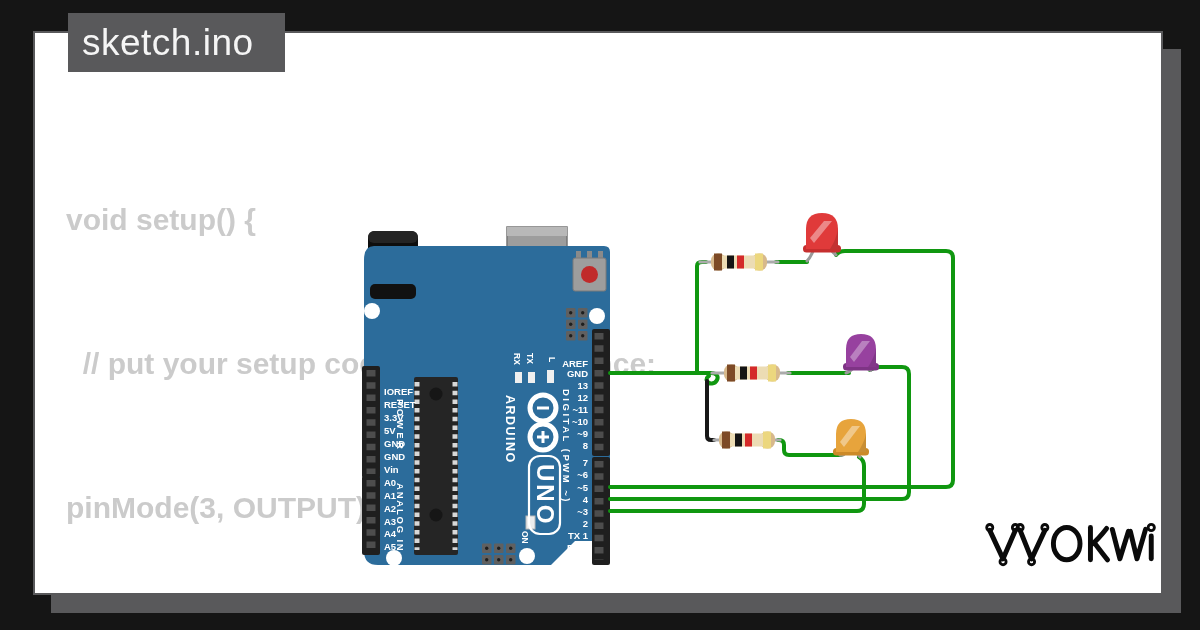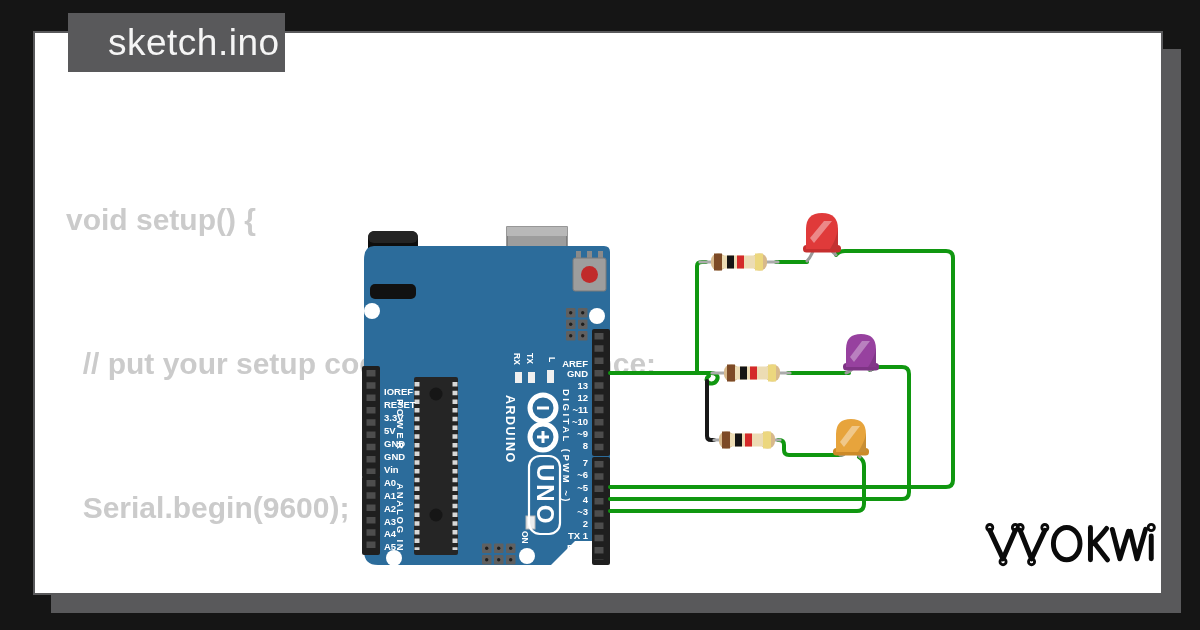--- a/index.html
+++ b/index.html
@@ -20,7 +20,7 @@
   .file-tab{
     position:absolute;left:68px;top:13px;width:217px;height:59px;
     background:#59595b;color:#f5f5f5;z-index:5;
-    display:flex;align-items:center;padding-left:40px;box-sizing:border-box;
+    display:flex;align-items:center;padding-left:14px;box-sizing:border-box;
     font-size:37px;letter-spacing:0.5px;
   }
   .code{

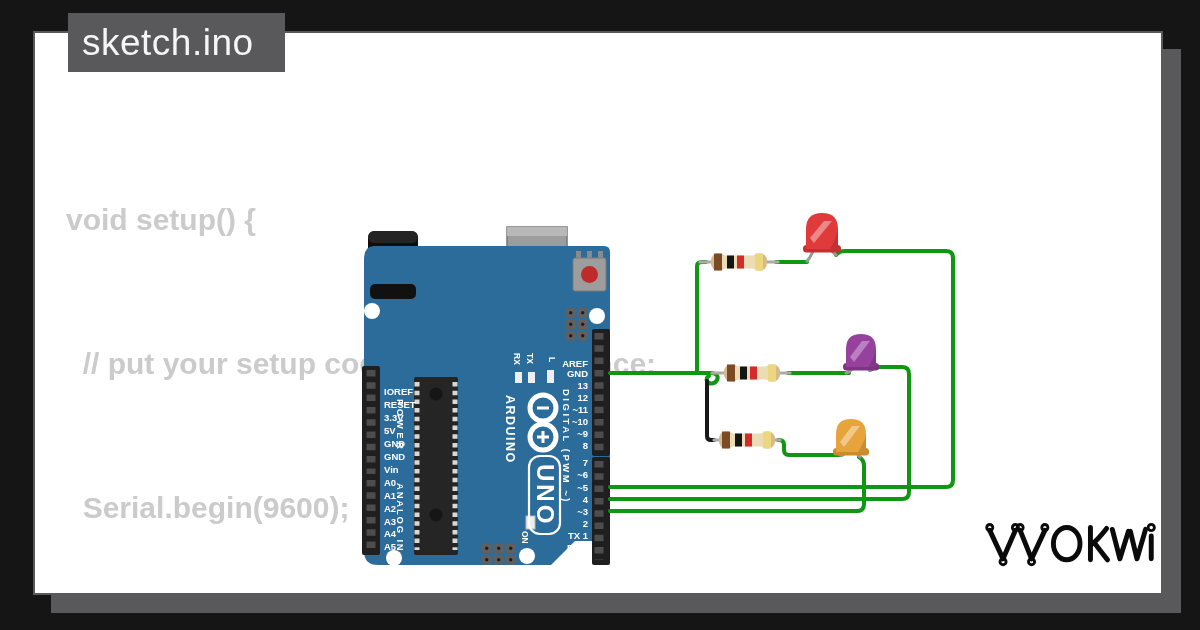--- a/index.html
+++ b/index.html
@@ -42,7 +42,6 @@
 <div class="code">
   <div class="code-line">void setup() {</div>
   <div class="code-line">  // put your setup code here, to run once:</div>
-  <div class="code-line">  Serial.begin(9600);</div>
   <div class="code-line">pinMode(3, OUTPUT);</div>
   
   

